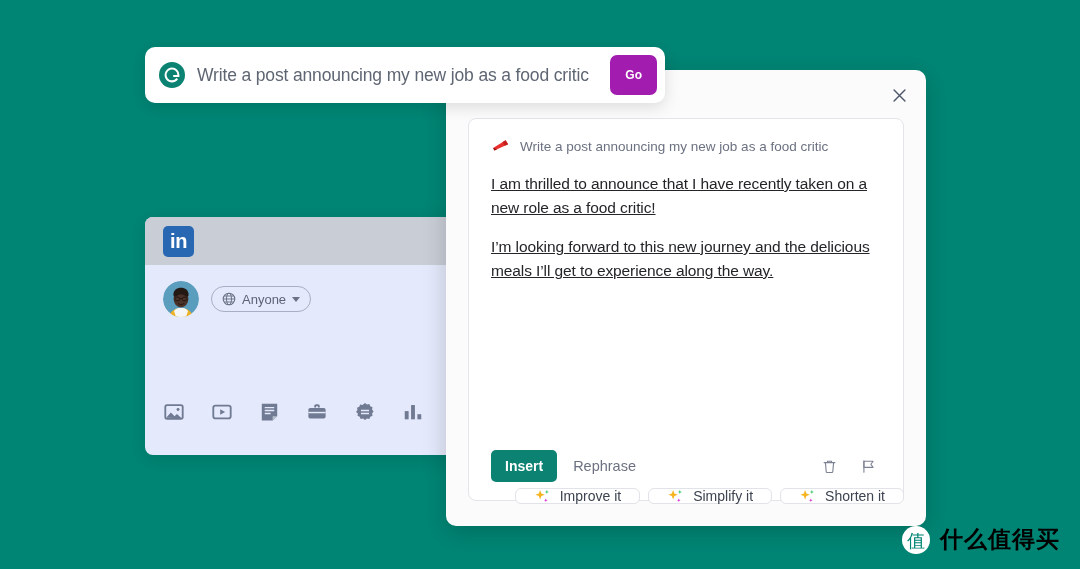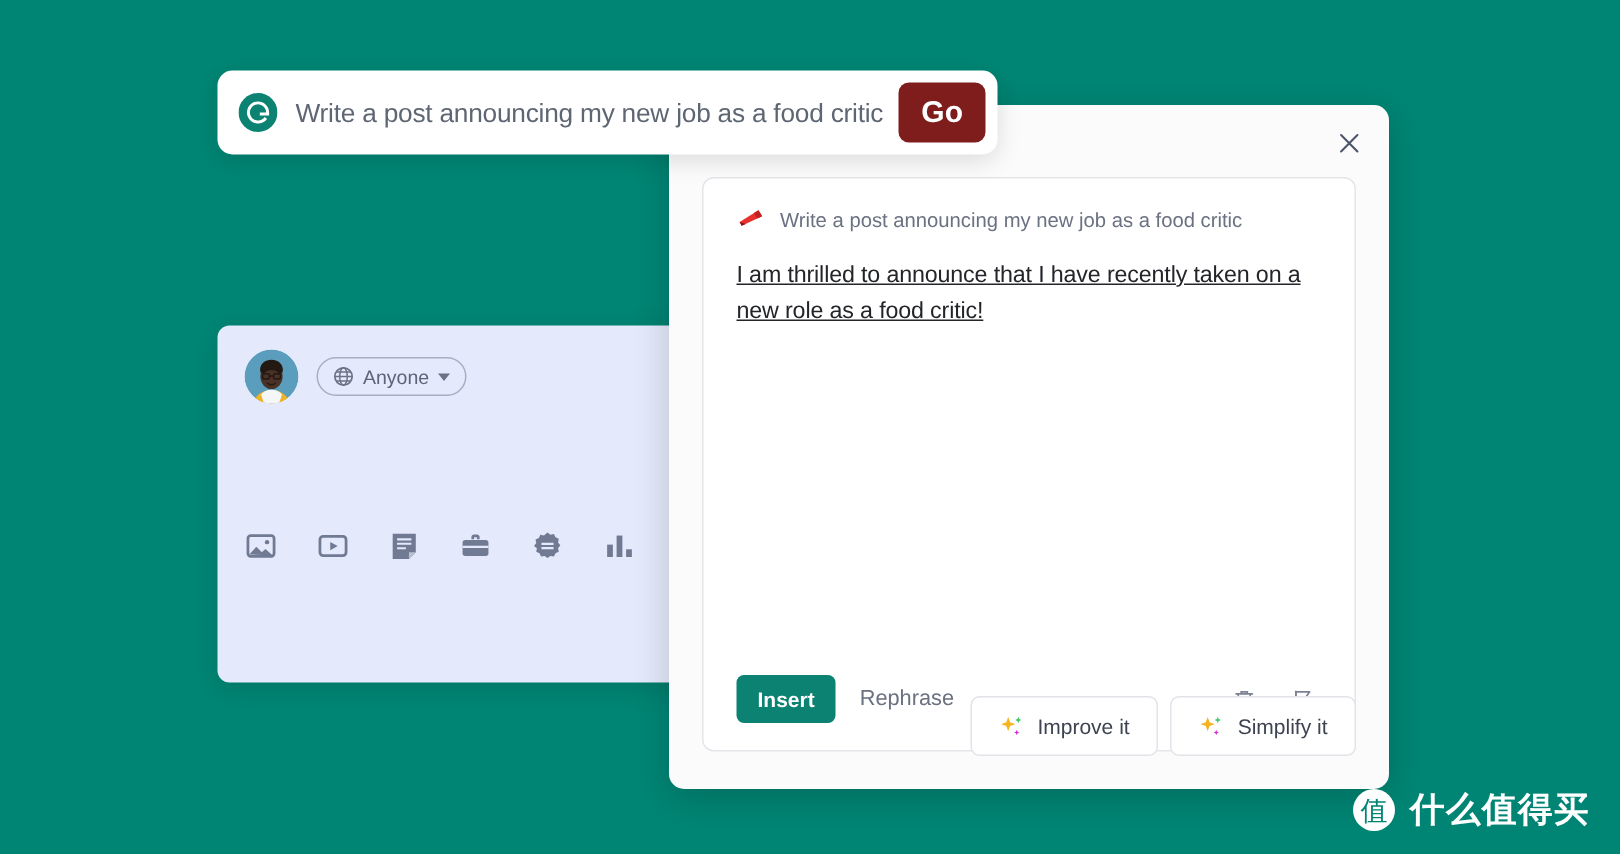--- a/index.html
+++ b/index.html
@@ -39,9 +39,9 @@
   }
   .go-button {
     flex: 0 0 auto;
-    background: #7f1d1d;
+    background: #a21caf;
     color: #ffffff;
-    font-size: 20px;
+    font-size: 12px;
     font-weight: bold;
     border: none;
     border-radius: 7px;

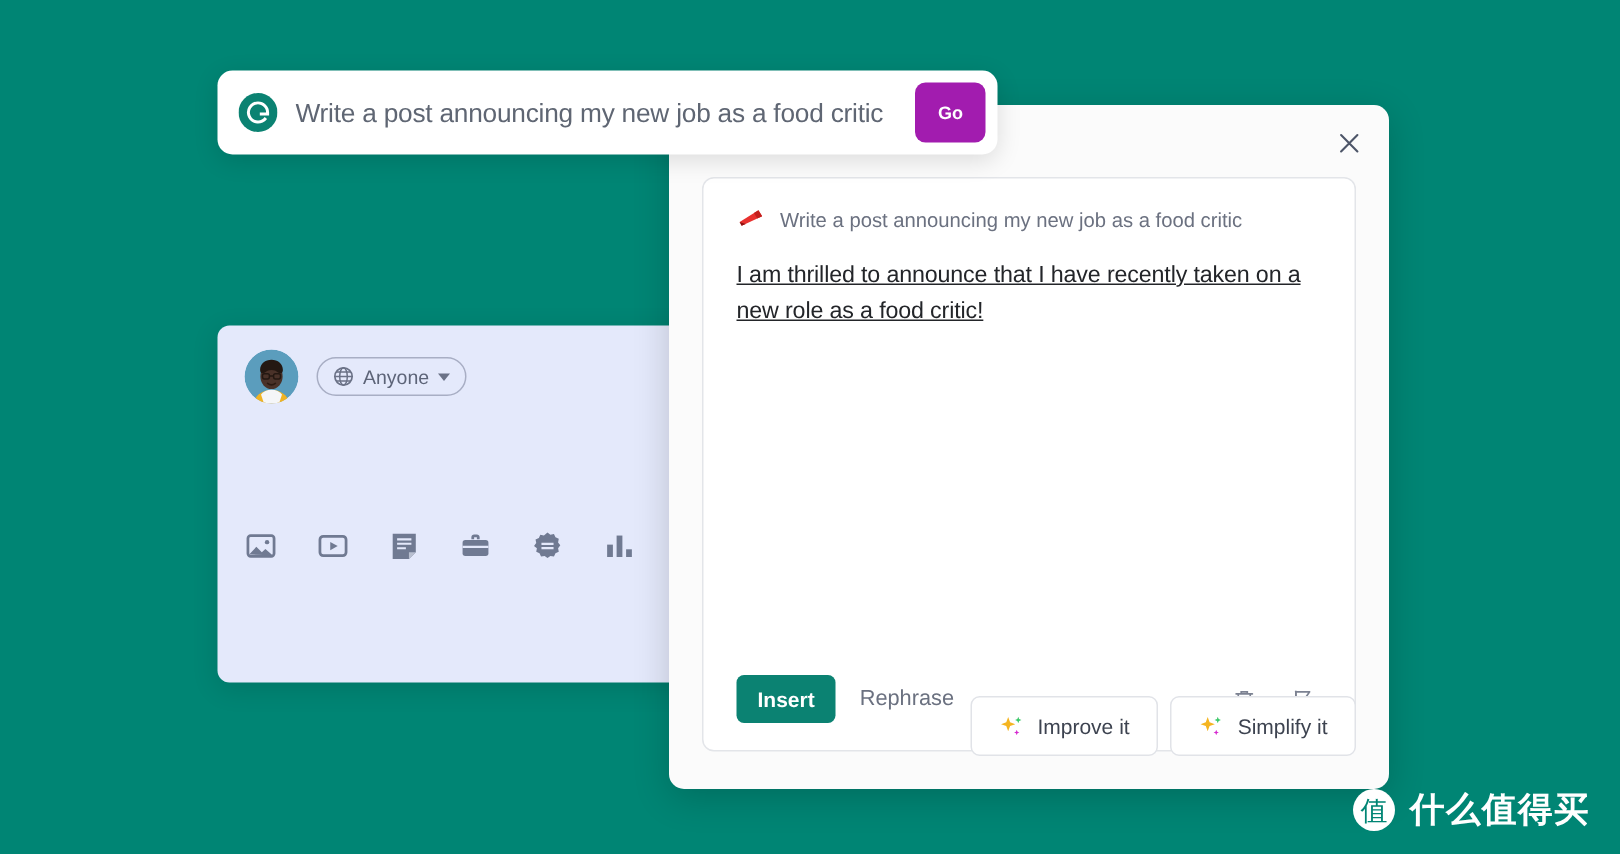--- a/index.html
+++ b/index.html
@@ -248,6 +248,9 @@
 </div>
 
 <div class="linkedin-window">
+  <div class="li-header">
+    <div class="li-logo">in</div>
+  </div>
   <div class="li-body">
     <div class="li-row">
       <svg class="avatar" viewBox="0 0 36 36">

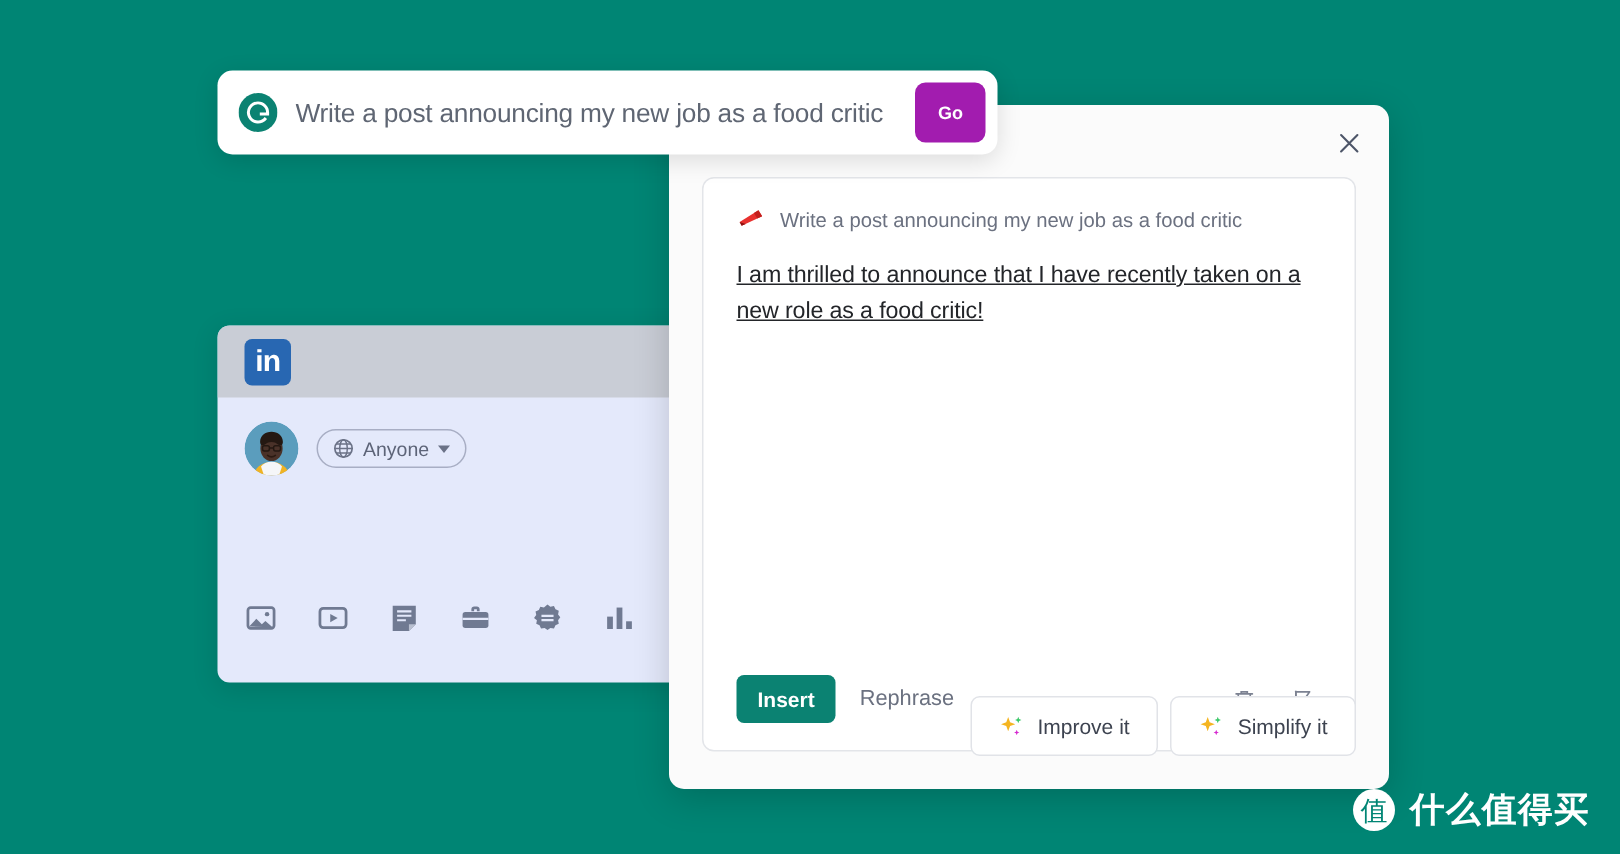--- a/index.html
+++ b/index.html
@@ -328,6 +328,7 @@
     </div>
 
     <p class="para">I am thrilled to announce that I have recently taken on a new role as a food critic!</p>
+    <p class="para">I’m looking forward to this new journey and the delicious meals I’ll get to experience along the way.</p>
 
     <div class="actions">
       <button class="insert-btn">Insert</button>

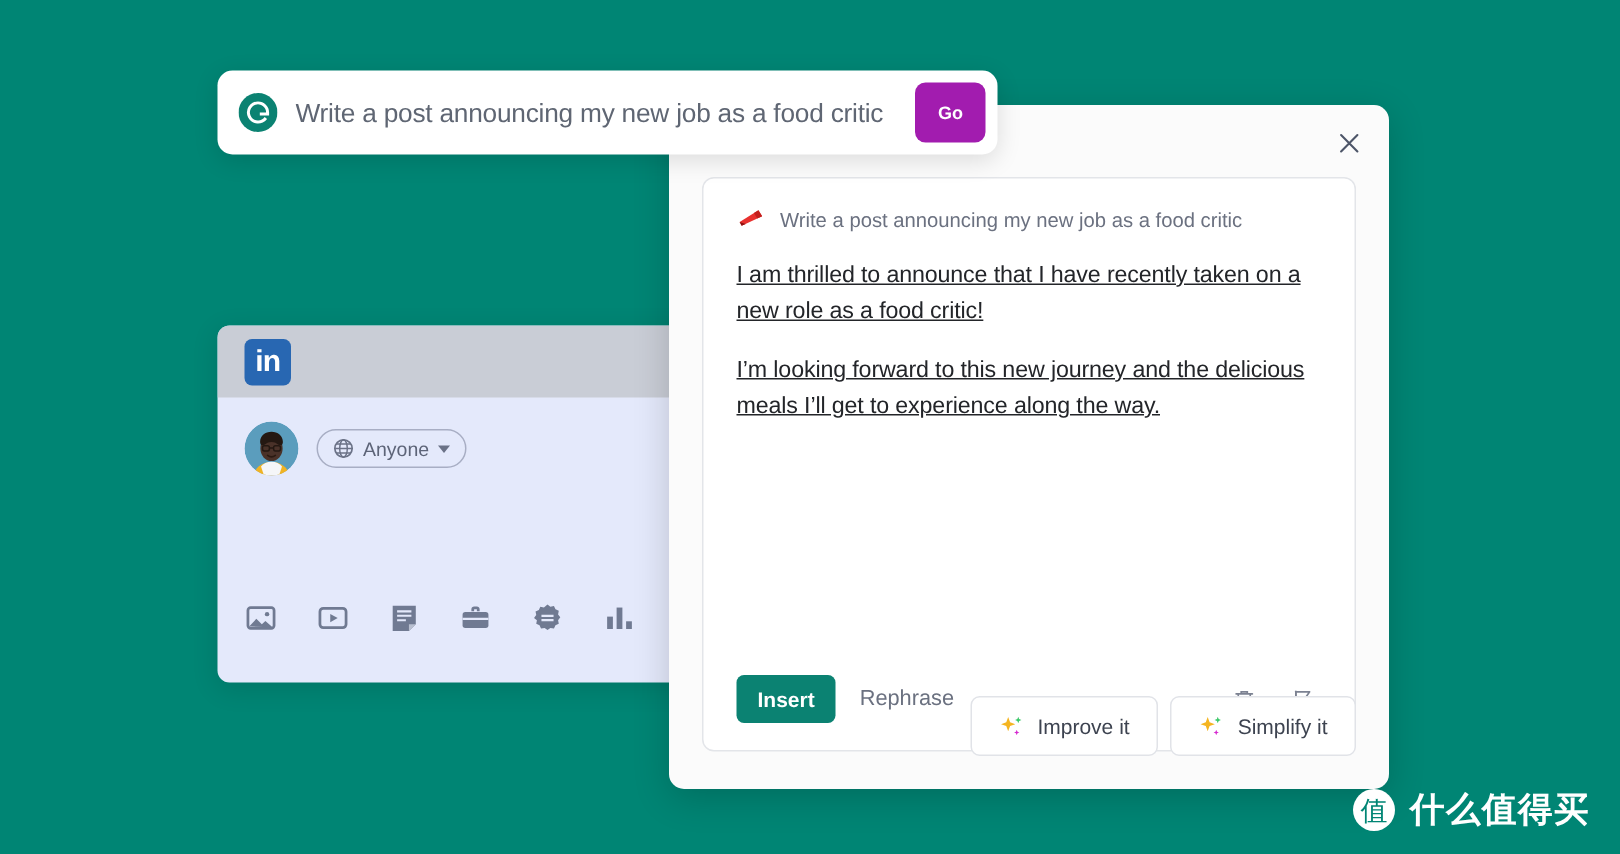--- a/index.html
+++ b/index.html
@@ -205,7 +205,7 @@
     display: inline-flex;
     align-items: center;
     gap: 9px;
-    height: 40px;
+    height: 16px;
     padding: 0 18px;
     background: #ffffff;
     border: 1px solid #e1e3e8;

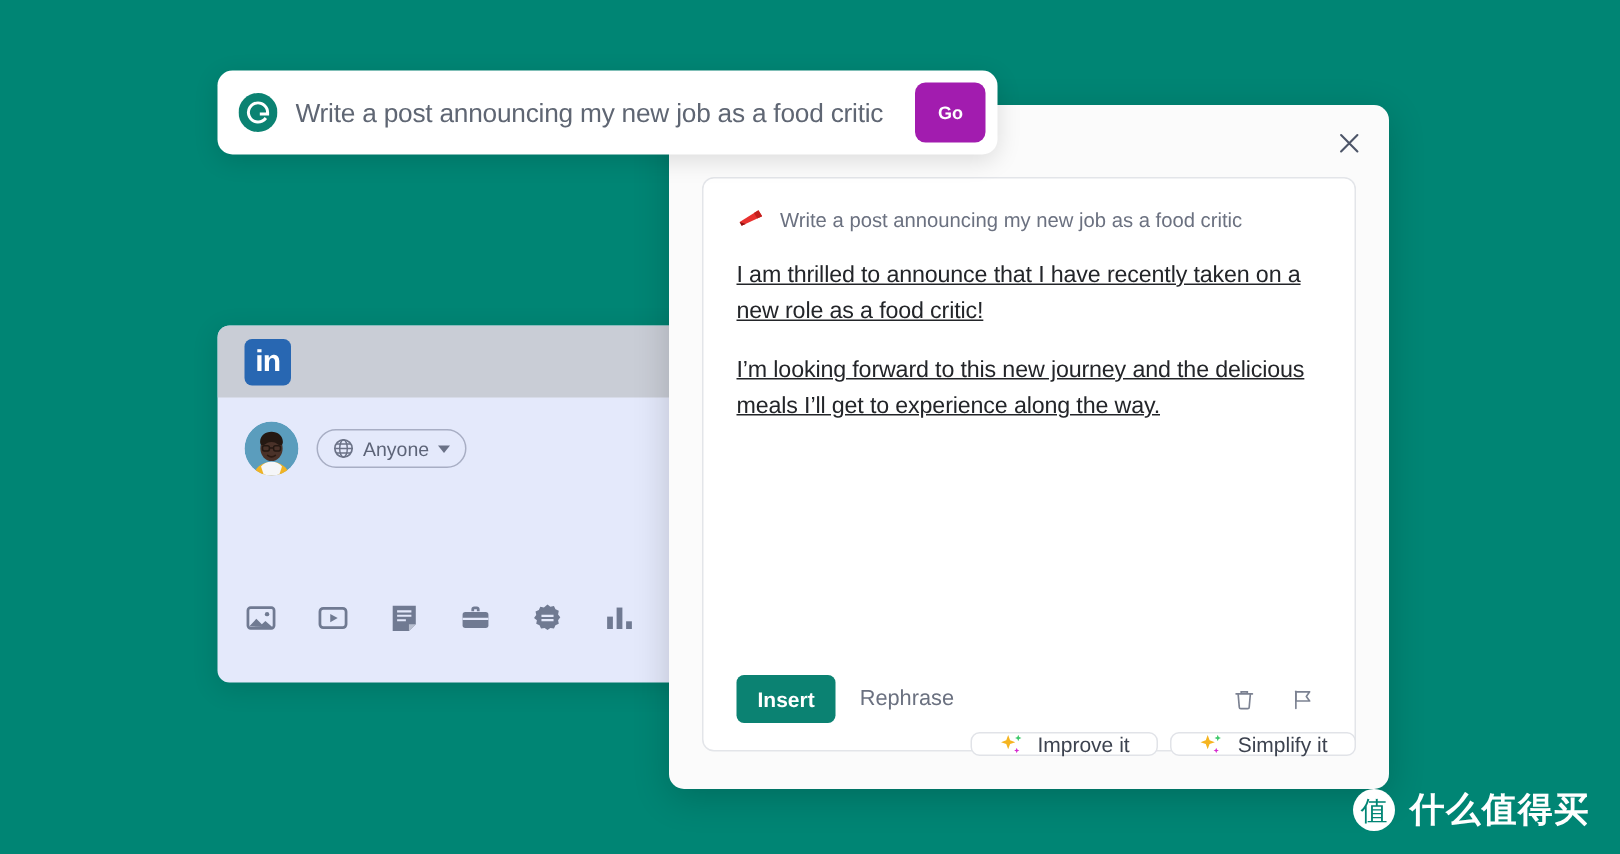--- a/index.html
+++ b/index.html
@@ -367,6 +367,14 @@
         </svg>
         <span>Simplify it</span>
       </button>
+      <button class="chip">
+        <svg width="17" height="17" viewBox="0 0 20 20">
+          <path d="M7.2 2.4l1.5 4.1 4.1 1.5-4.1 1.5-1.5 4.1-1.5-4.1L1.6 8l4.1-1.5z" fill="#f5b521"></path>
+          <path d="M15.1 2.2l.7 1.8 1.8.7-1.8.7-.7 1.8-.7-1.8-1.8-.7 1.8-.7z" fill="#3ec96b"></path>
+          <path d="M13.9 12.4l.6 1.5 1.5.6-1.5.6-.6 1.5-.6-1.5-1.5-.6 1.5-.6z" fill="#d62ad0"></path>
+        </svg>
+        <span>Shorten it</span>
+      </button>
     </div>
     <div class="chip-row">
     </div>

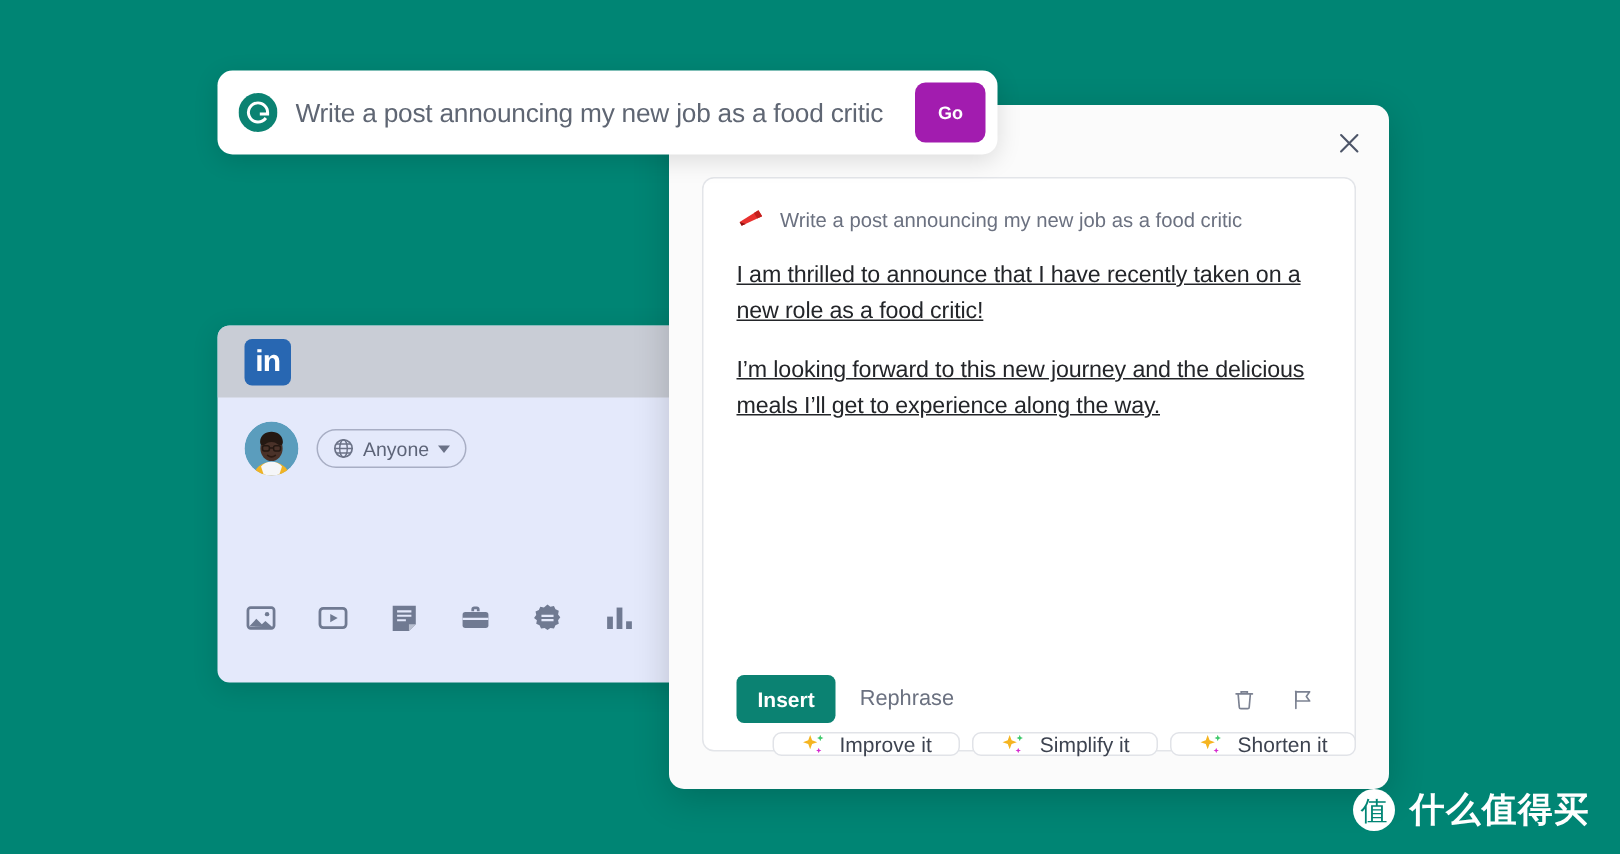--- a/index.html
+++ b/index.html
@@ -228,7 +228,7 @@
   }
   .wm-logo { width: 30px; height: 30px; display: block; }
   .wm-text {
-    color: #ffffff;
+    color: #000000;
     font-size: 23px;
     font-weight: bold;
     letter-spacing: 1px;

